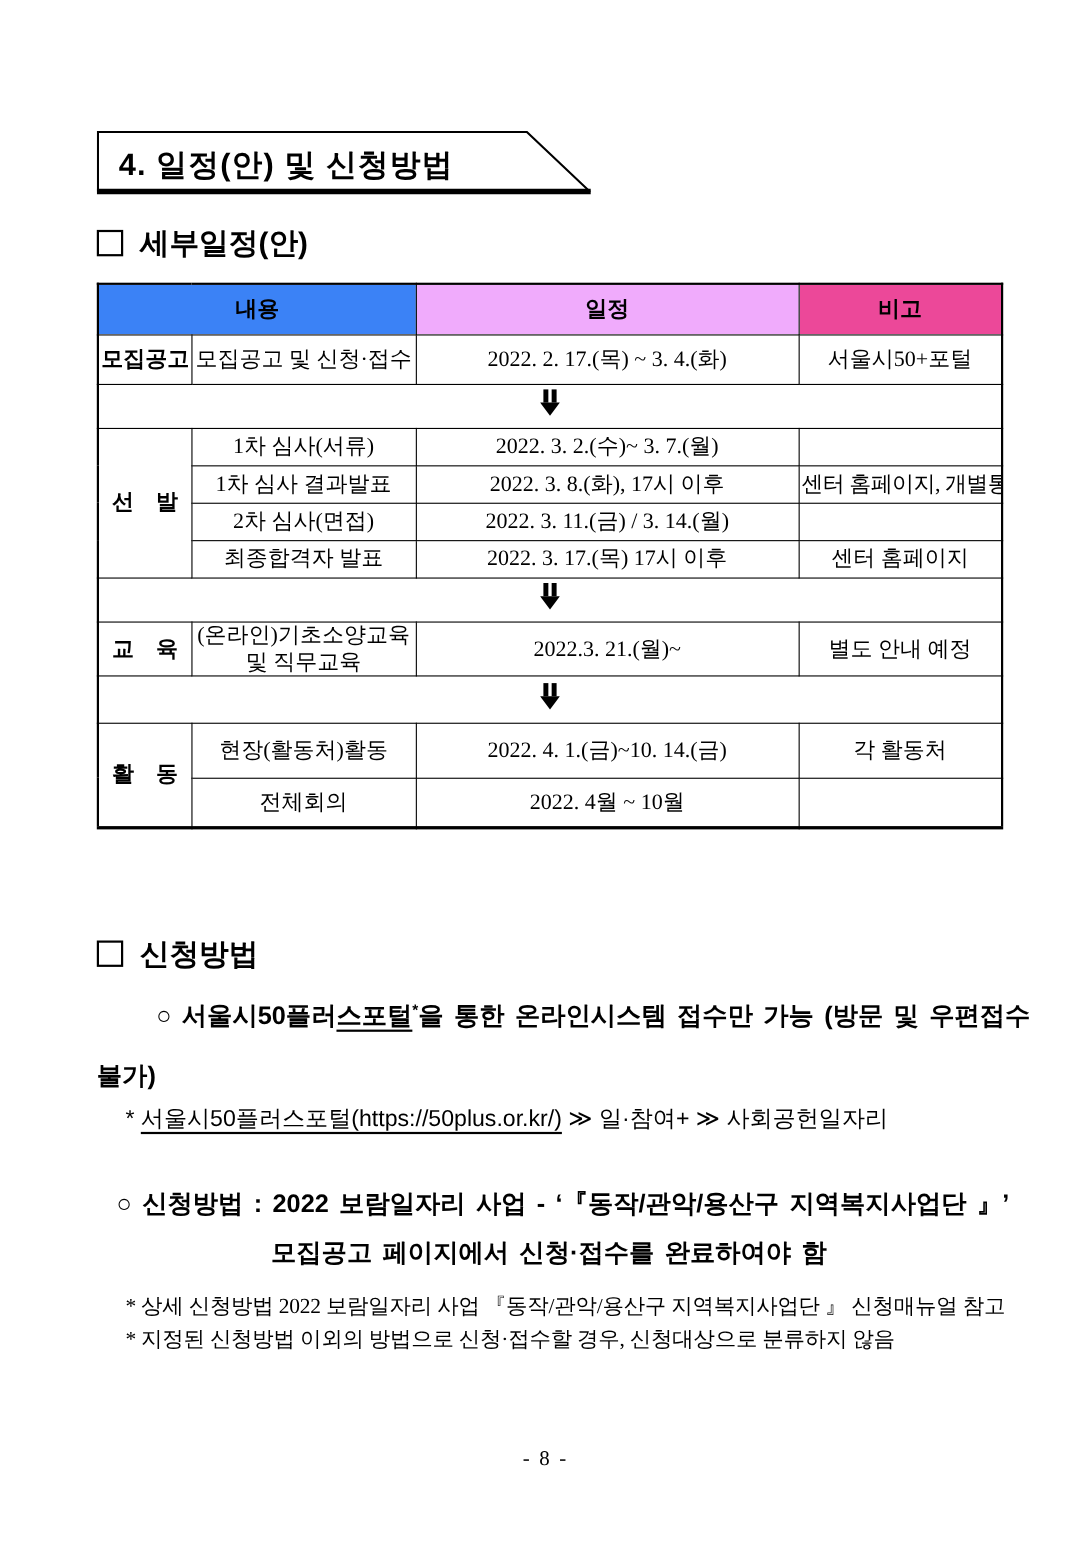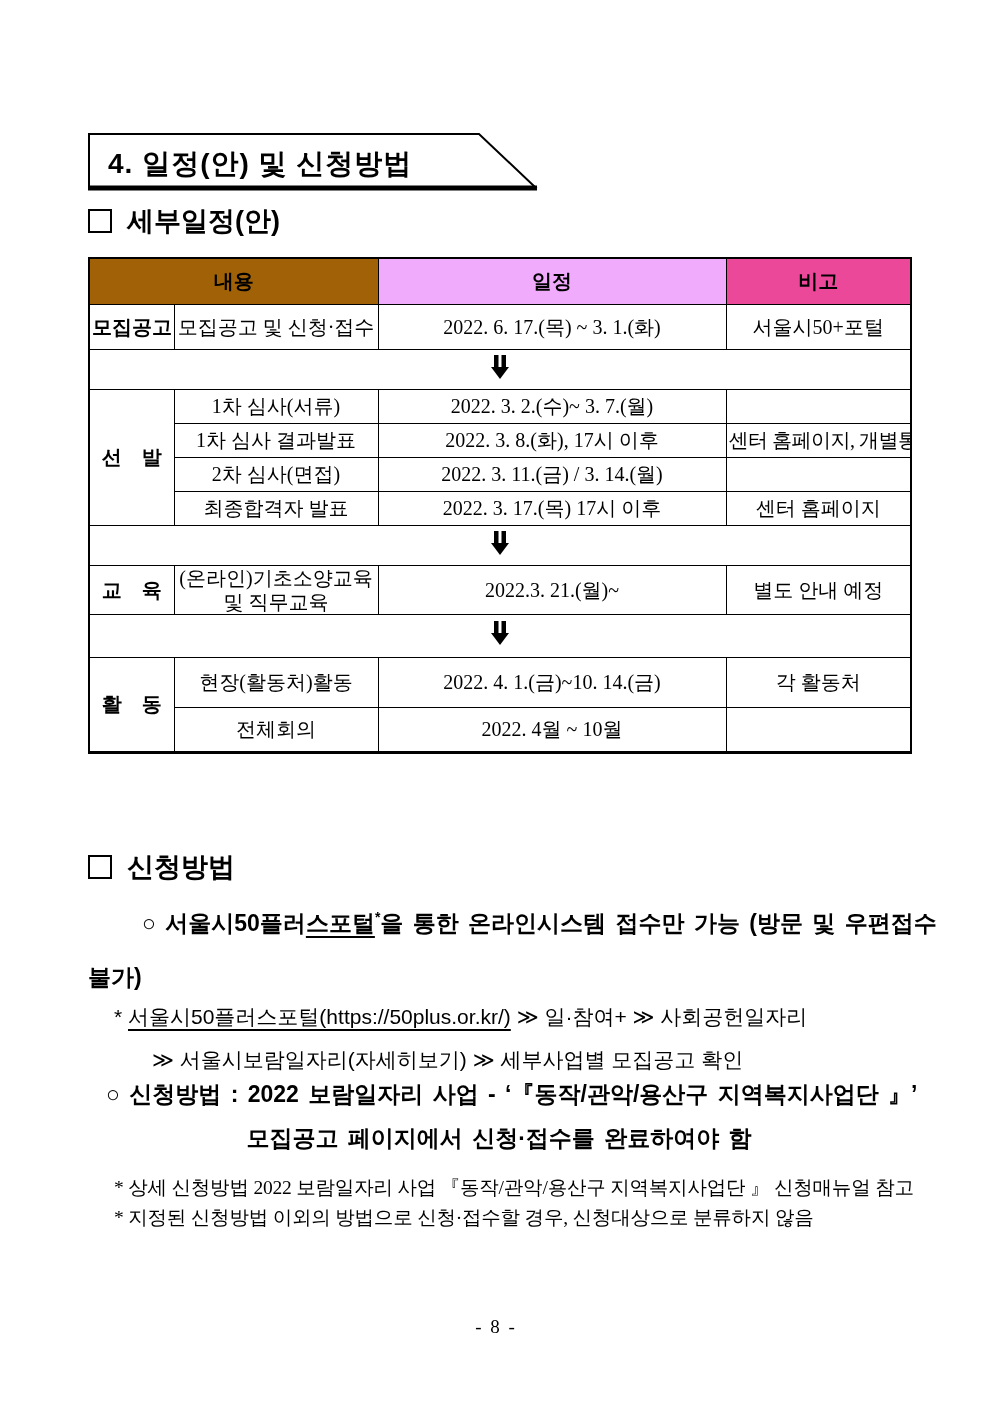--- a/index.html
+++ b/index.html
@@ -10,7 +10,7 @@
   }
 
   
-  .title-flag { position:absolute; left:88px; top:132px; width:452px; height:60px;text-align:right; }
+  .title-flag { position:absolute; left:88px; top:118px; width:452px; height:60px;text-align:right; }
   .title-flag svg { position:absolute; left:0; top:0; }
   .title-text {
     position:absolute; left:20px; top:13px;

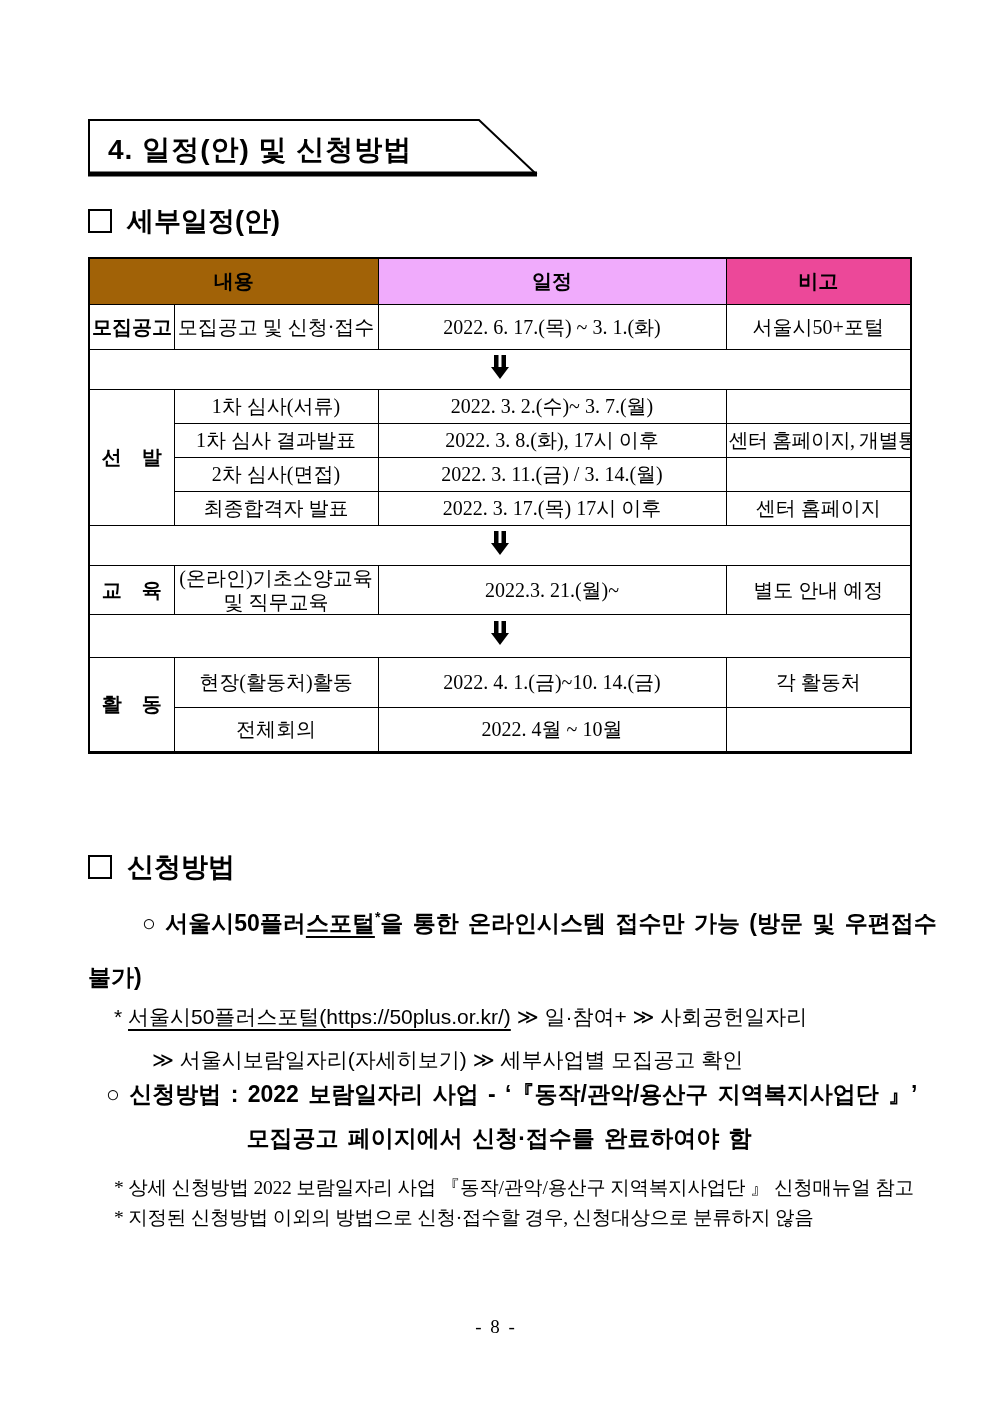--- a/index.html
+++ b/index.html
@@ -104,7 +104,7 @@
     </colgroup>
     <tbody>
       <tr class="h46">
-        <td colspan="2" class="hdr thbg" style="background: #a16207;">내용</td>
+        <td colspan="2" class="hdr thbg" style="background: #3b82f6;">내용</td>
         <td class="hdr thbg" style="background: #f0abfc;">일정</td>
         <td class="hdr thbg" style="background: #ec4899;">비고</td>
       </tr>

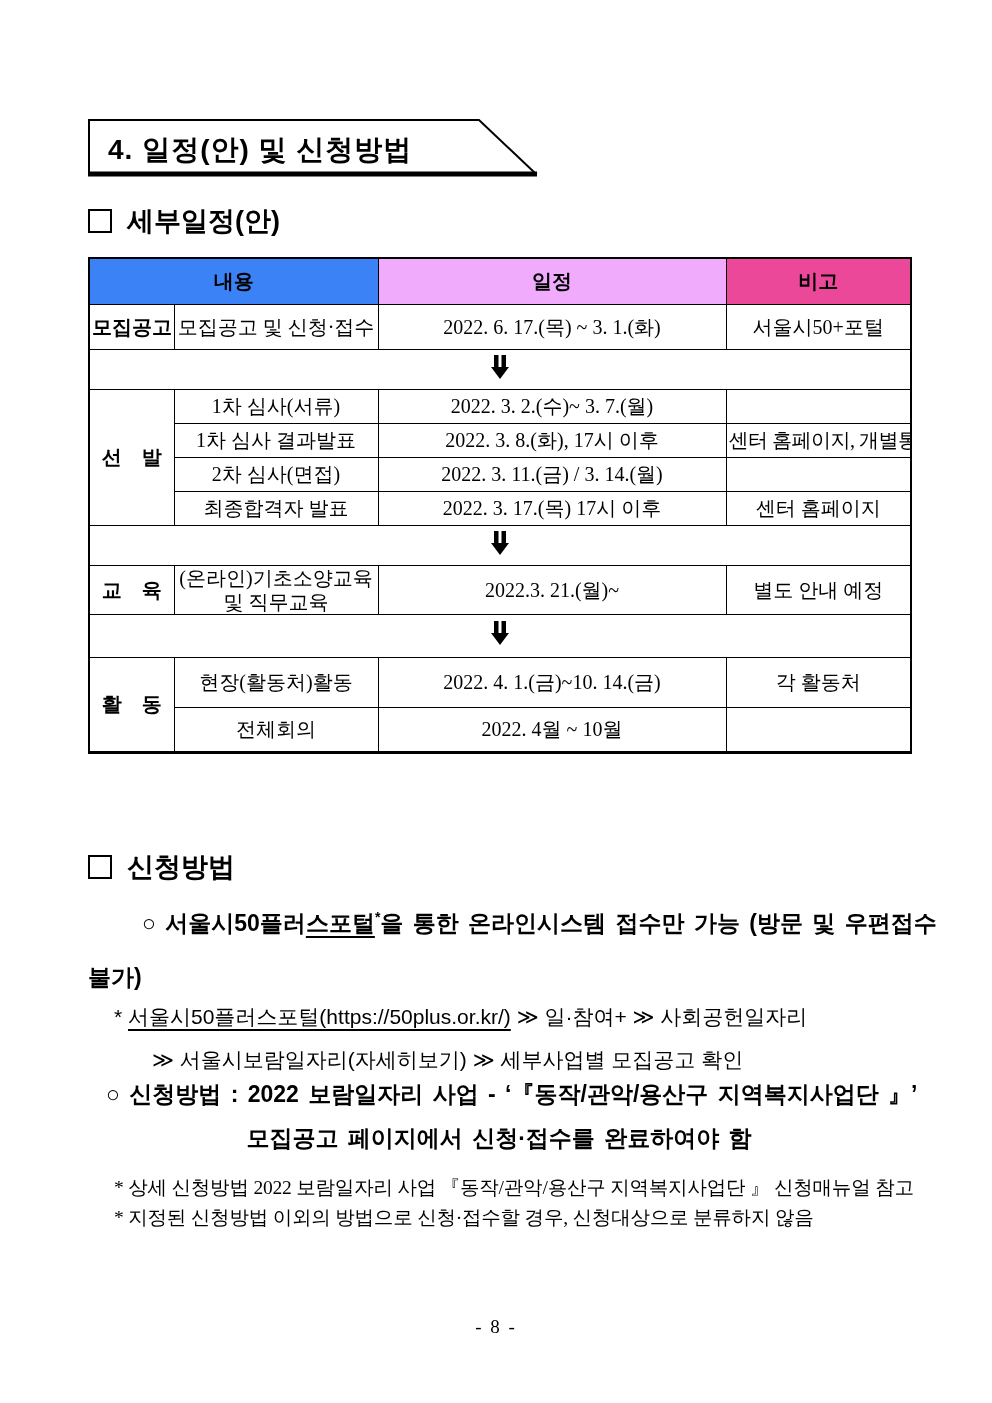--- a/index.html
+++ b/index.html
@@ -112,7 +112,7 @@
       <tr class="h45">
         <td class="cat">모집공고</td>
         <td>모집공고 및 신청·접수</td>
-        <td>2022. 6. 17.(목) ~ 3. 1.(화)</td>
+        <td>2022. 2. 17.(목) ~ 3. 4.(화)</td>
         <td>서울시50+포털</td>
       </tr>
 

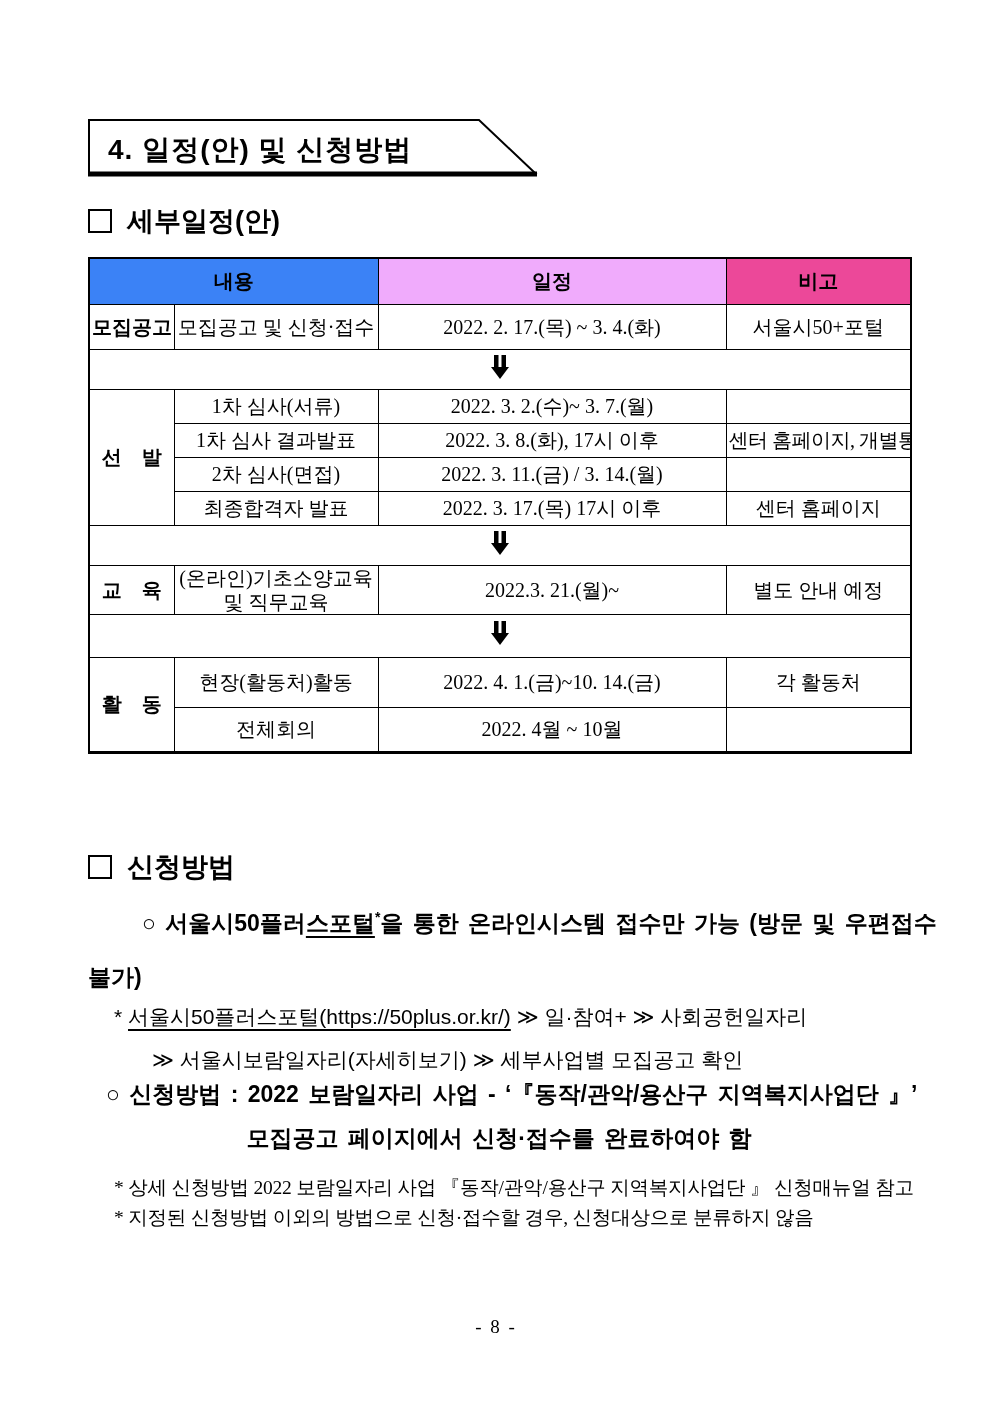--- a/index.html
+++ b/index.html
@@ -204,7 +204,6 @@
   <div class="abs sub-note" id="pnote-l1">
     <span>* </span><span class="u">서울시50플러스포털(https://50plus.or.kr/)</span><span> ≫ 일·참여+ ≫ 사회공헌일자리</span>
   </div>
-  <div class="abs sub-note" id="pnote-l2">≫ 서울시보람일자리(자세히보기) ≫ 세부사업별 모집공고 확인</div>
 
   <div class="abs bullet-line" id="bullet2-l1">○ 신청방법 : 2022 보람일자리 사업 - ‘『동작/관악/용산구 지역복지사업단 』’</div>
   <div class="abs bullet-line" id="bullet2-l2">모집공고 페이지에서 신청·접수를 완료하여야 함</div>

